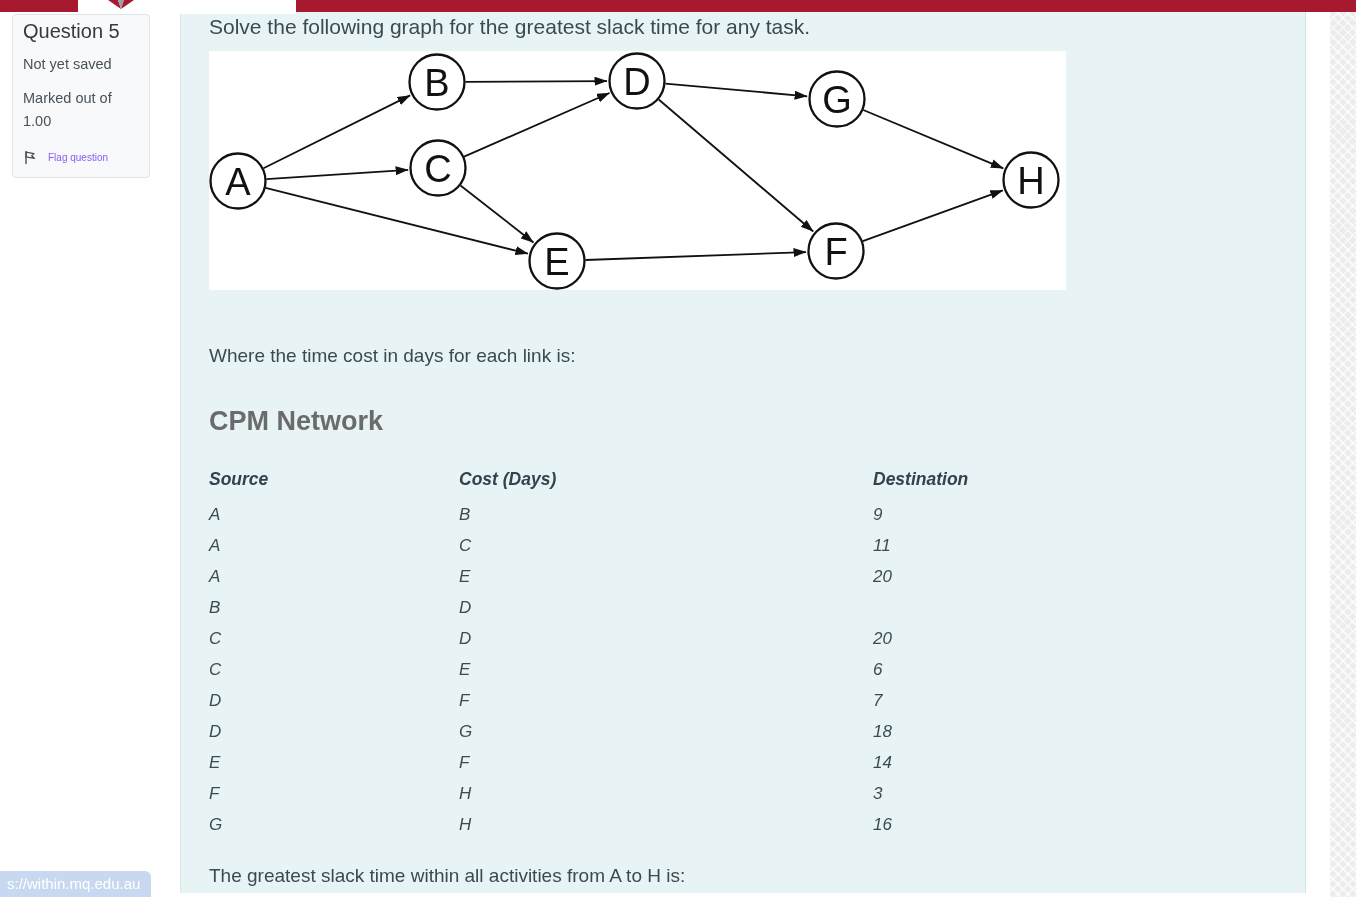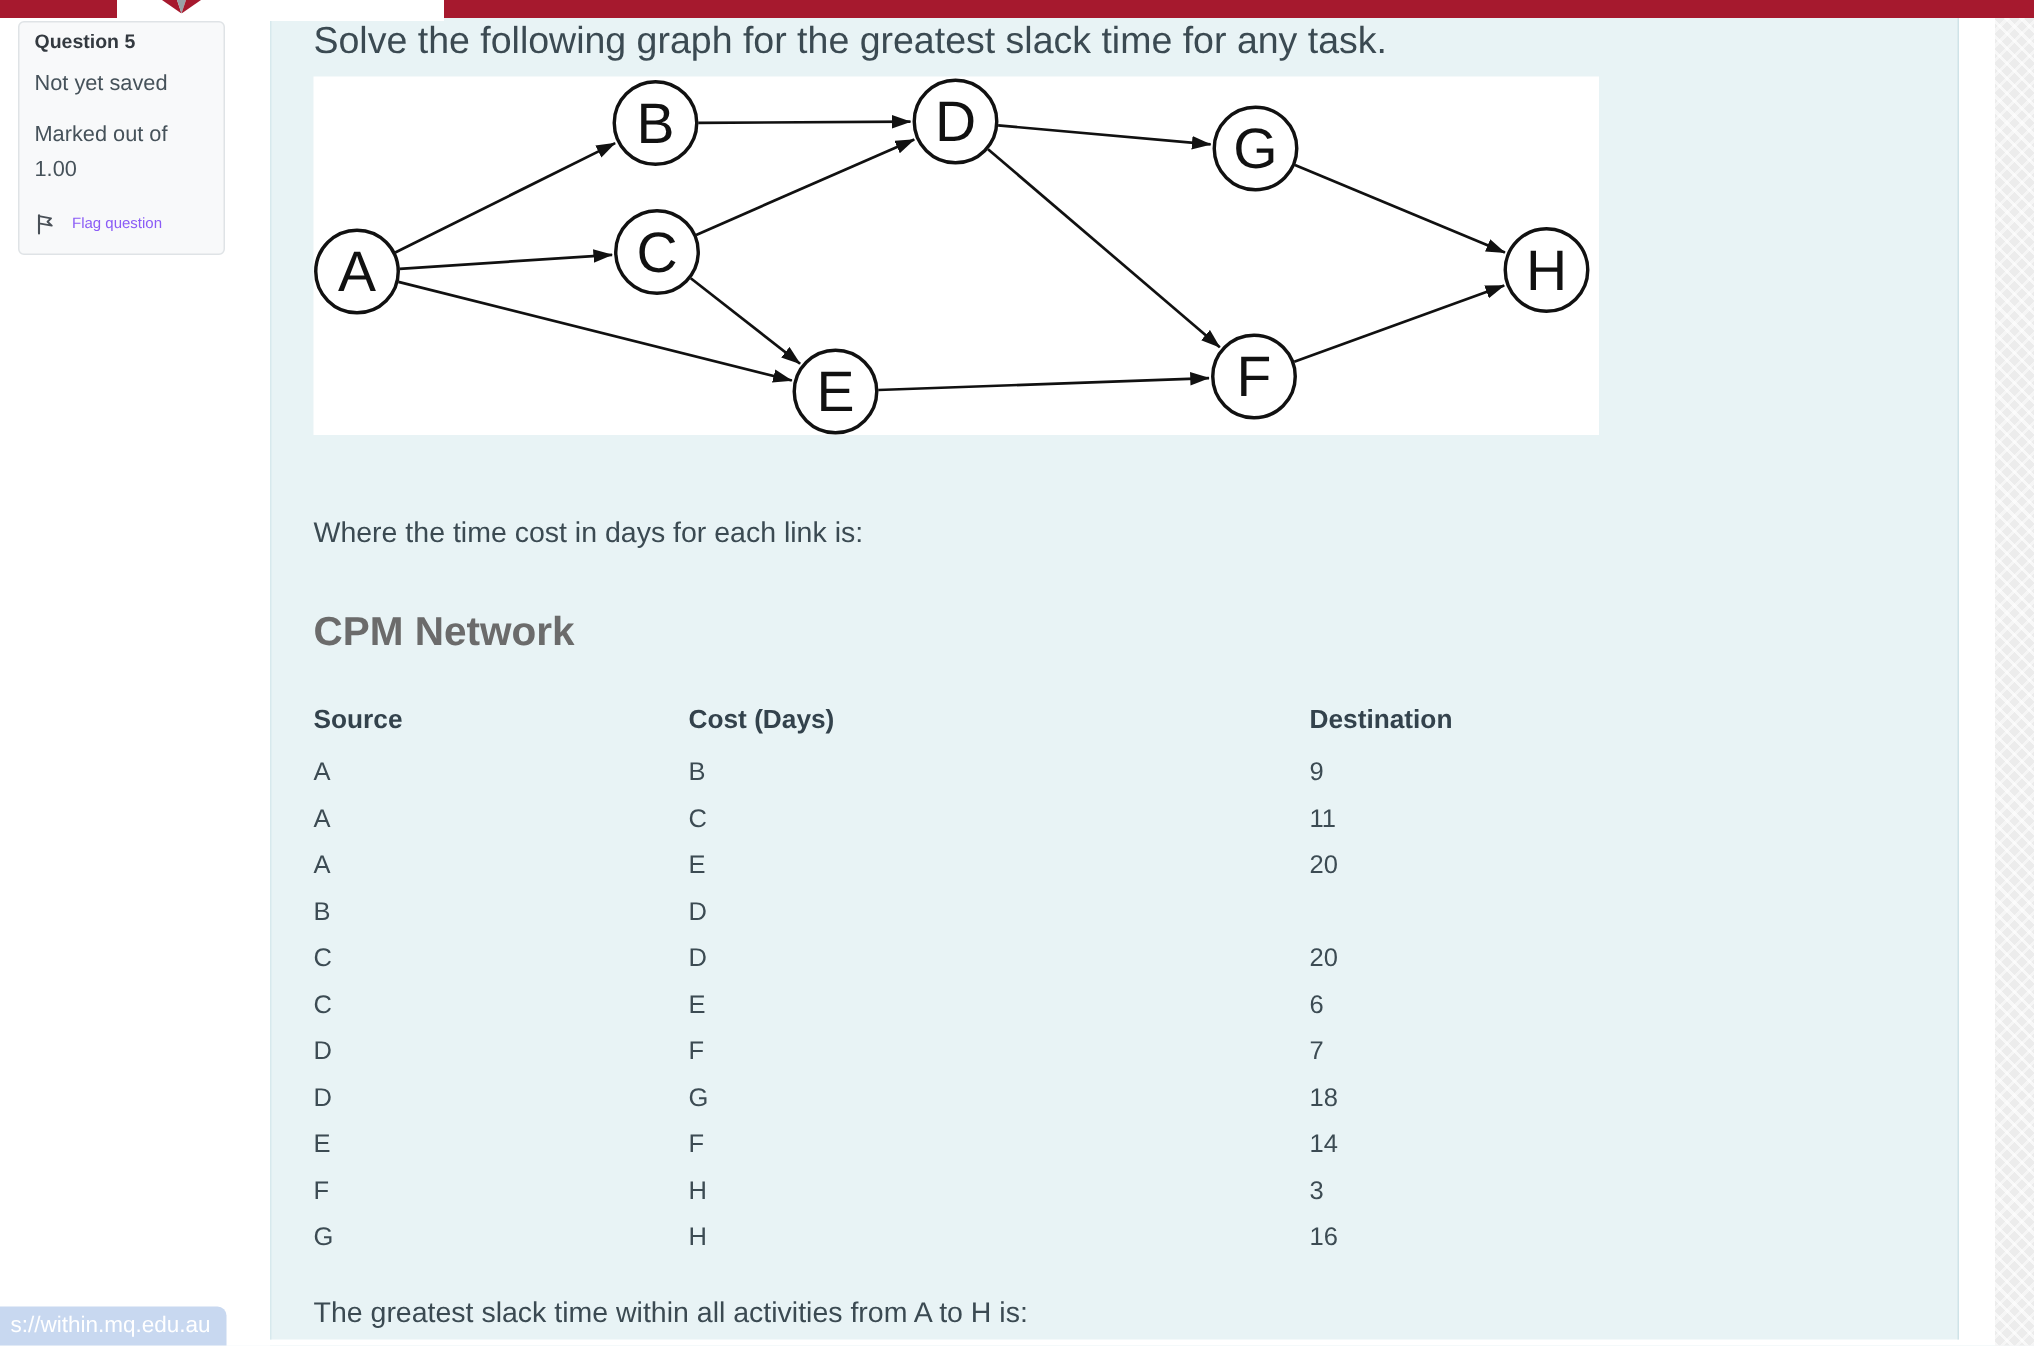--- a/index.html
+++ b/index.html
@@ -37,7 +37,7 @@
     background:#f8f9fa;border:1px solid #dfe3e6;border-radius:4px;
     padding:5px 10px 12px 10px;
   }
-  .qinfo .qtitle{font-size:13px;font-weight:bold;color:#343a40;margin:0 0 13px 0;}
+  .qinfo .qtitle{font-size:20px;font-weight:normal;color:#343a40;margin:0 0 13px 0;}
   .qinfo .qline{font-size:14.5px;color:#46525a;margin:0 0 14px 0;line-height:1.2;}
   .qinfo .qmarked{font-size:14.5px;color:#46525a;margin:0 0 16px 0;line-height:23px;}
   .flagrow{display:flex;align-items:center;gap:9px;font-size:10px;color:#8b5cf6;cursor:pointer;}

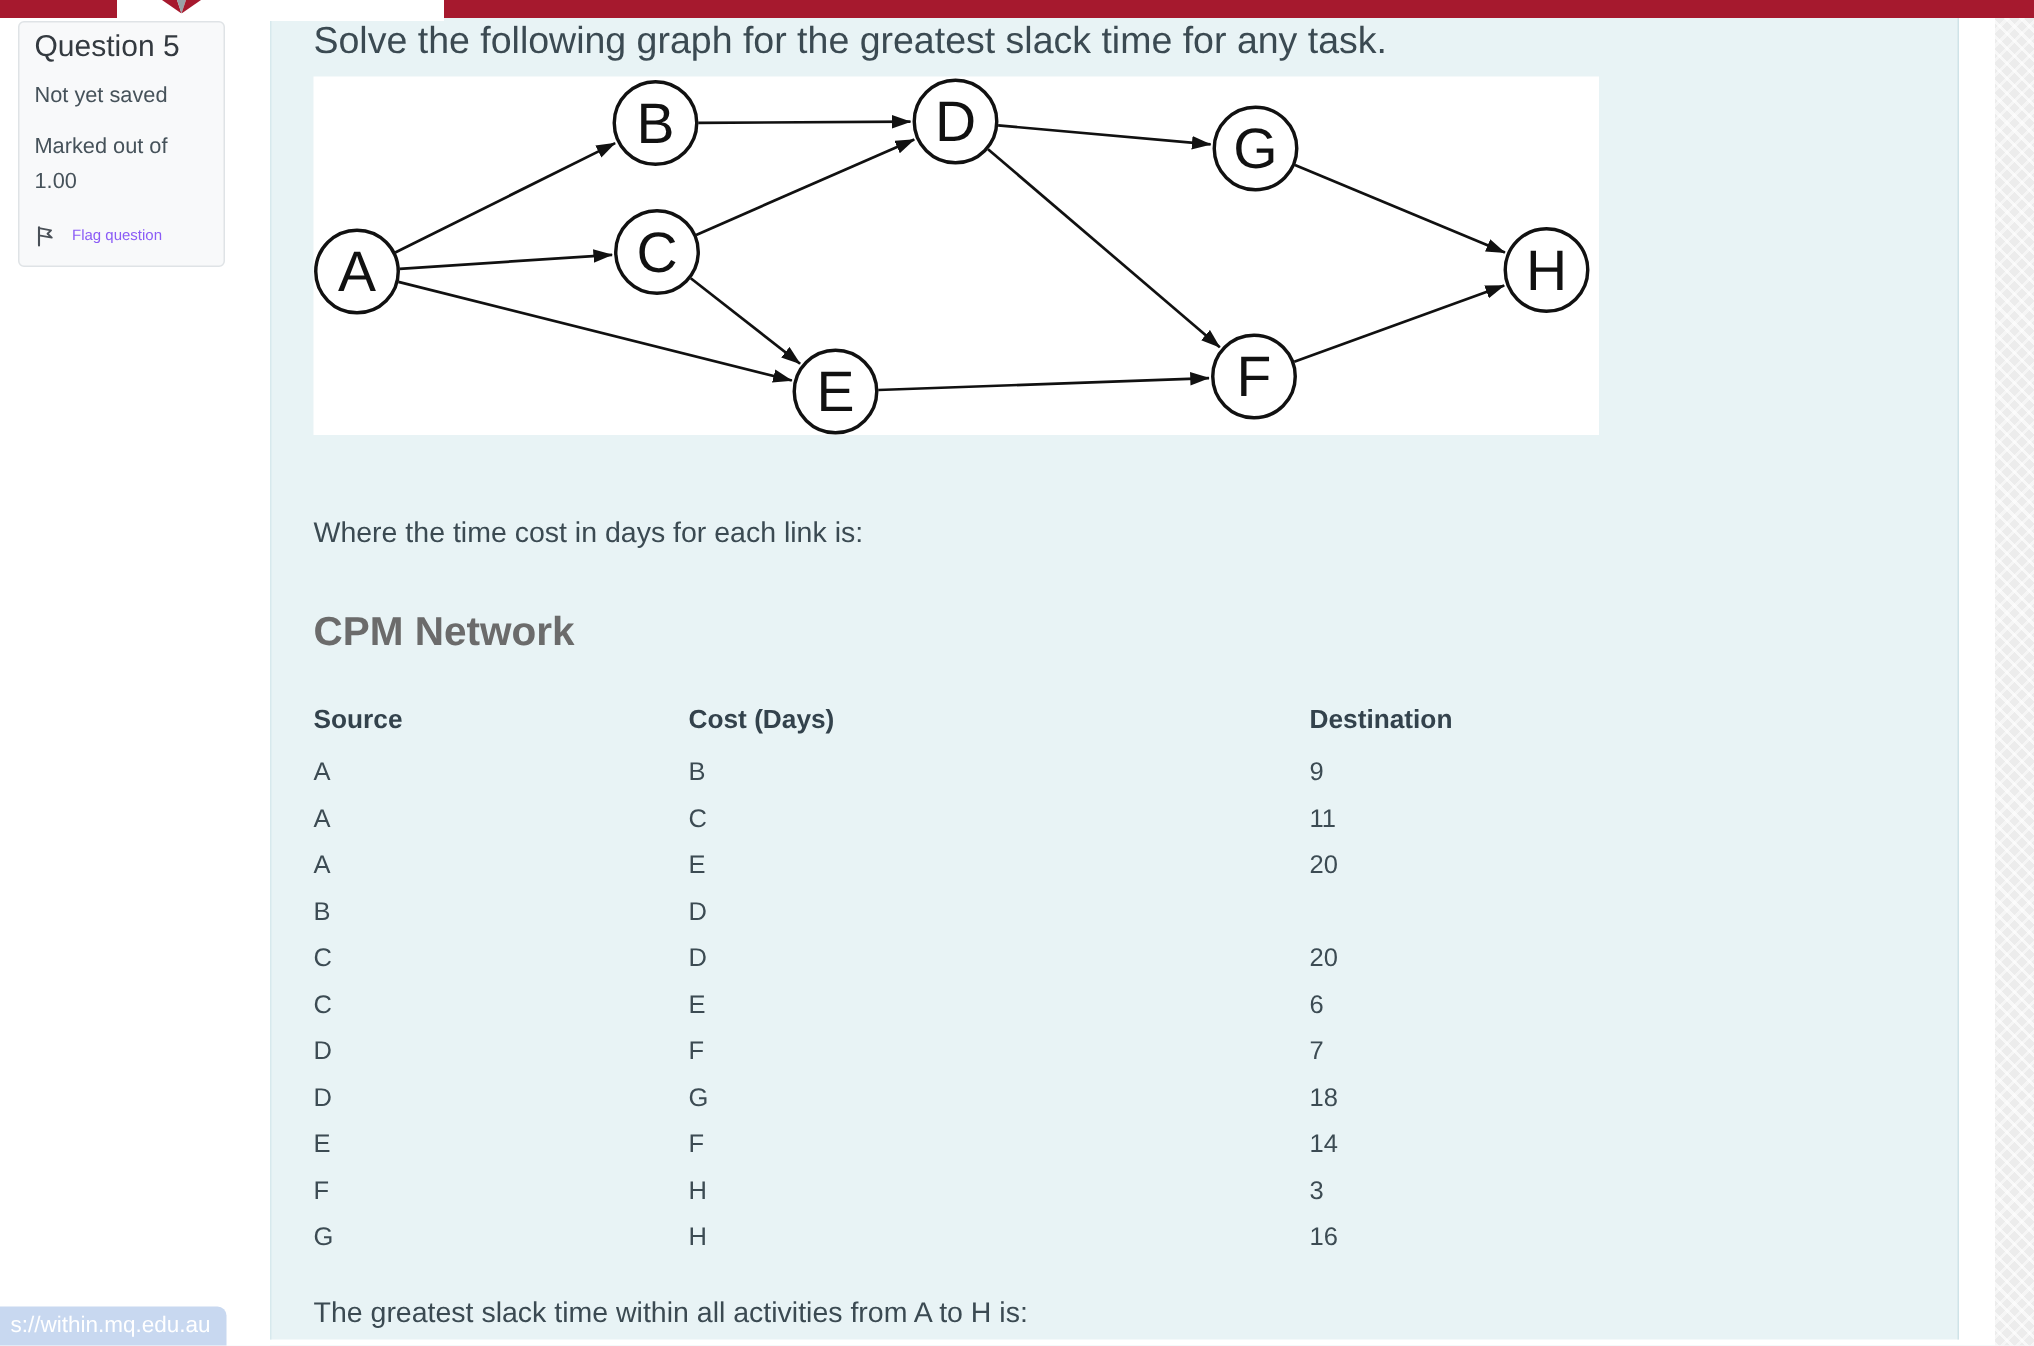--- a/index.html
+++ b/index.html
@@ -49,7 +49,7 @@
     background:#e8f3f5;border-left:1px solid #d7e9ed;border-right:1px solid #cfe3e8;
     padding:3px 0 0 28px;z-index:2;
   }
-  .prompt{font-size:25px;line-height:24px;color:#3b4a52;margin:0;}
+  .prompt{font-size:21px;line-height:24px;color:#3b4a52;margin:0;}
   .graph-panel{width:857px;height:239px;background:#ffffff;margin-top:12px;}
   .link-intro{font-size:19px;line-height:24px;color:#3b4a52;margin:54px 0 0 0;}
   .cpm-title{font-size:27px;line-height:32px;font-weight:bold;color:#6b6b6b;margin:37px 0 0 0;}

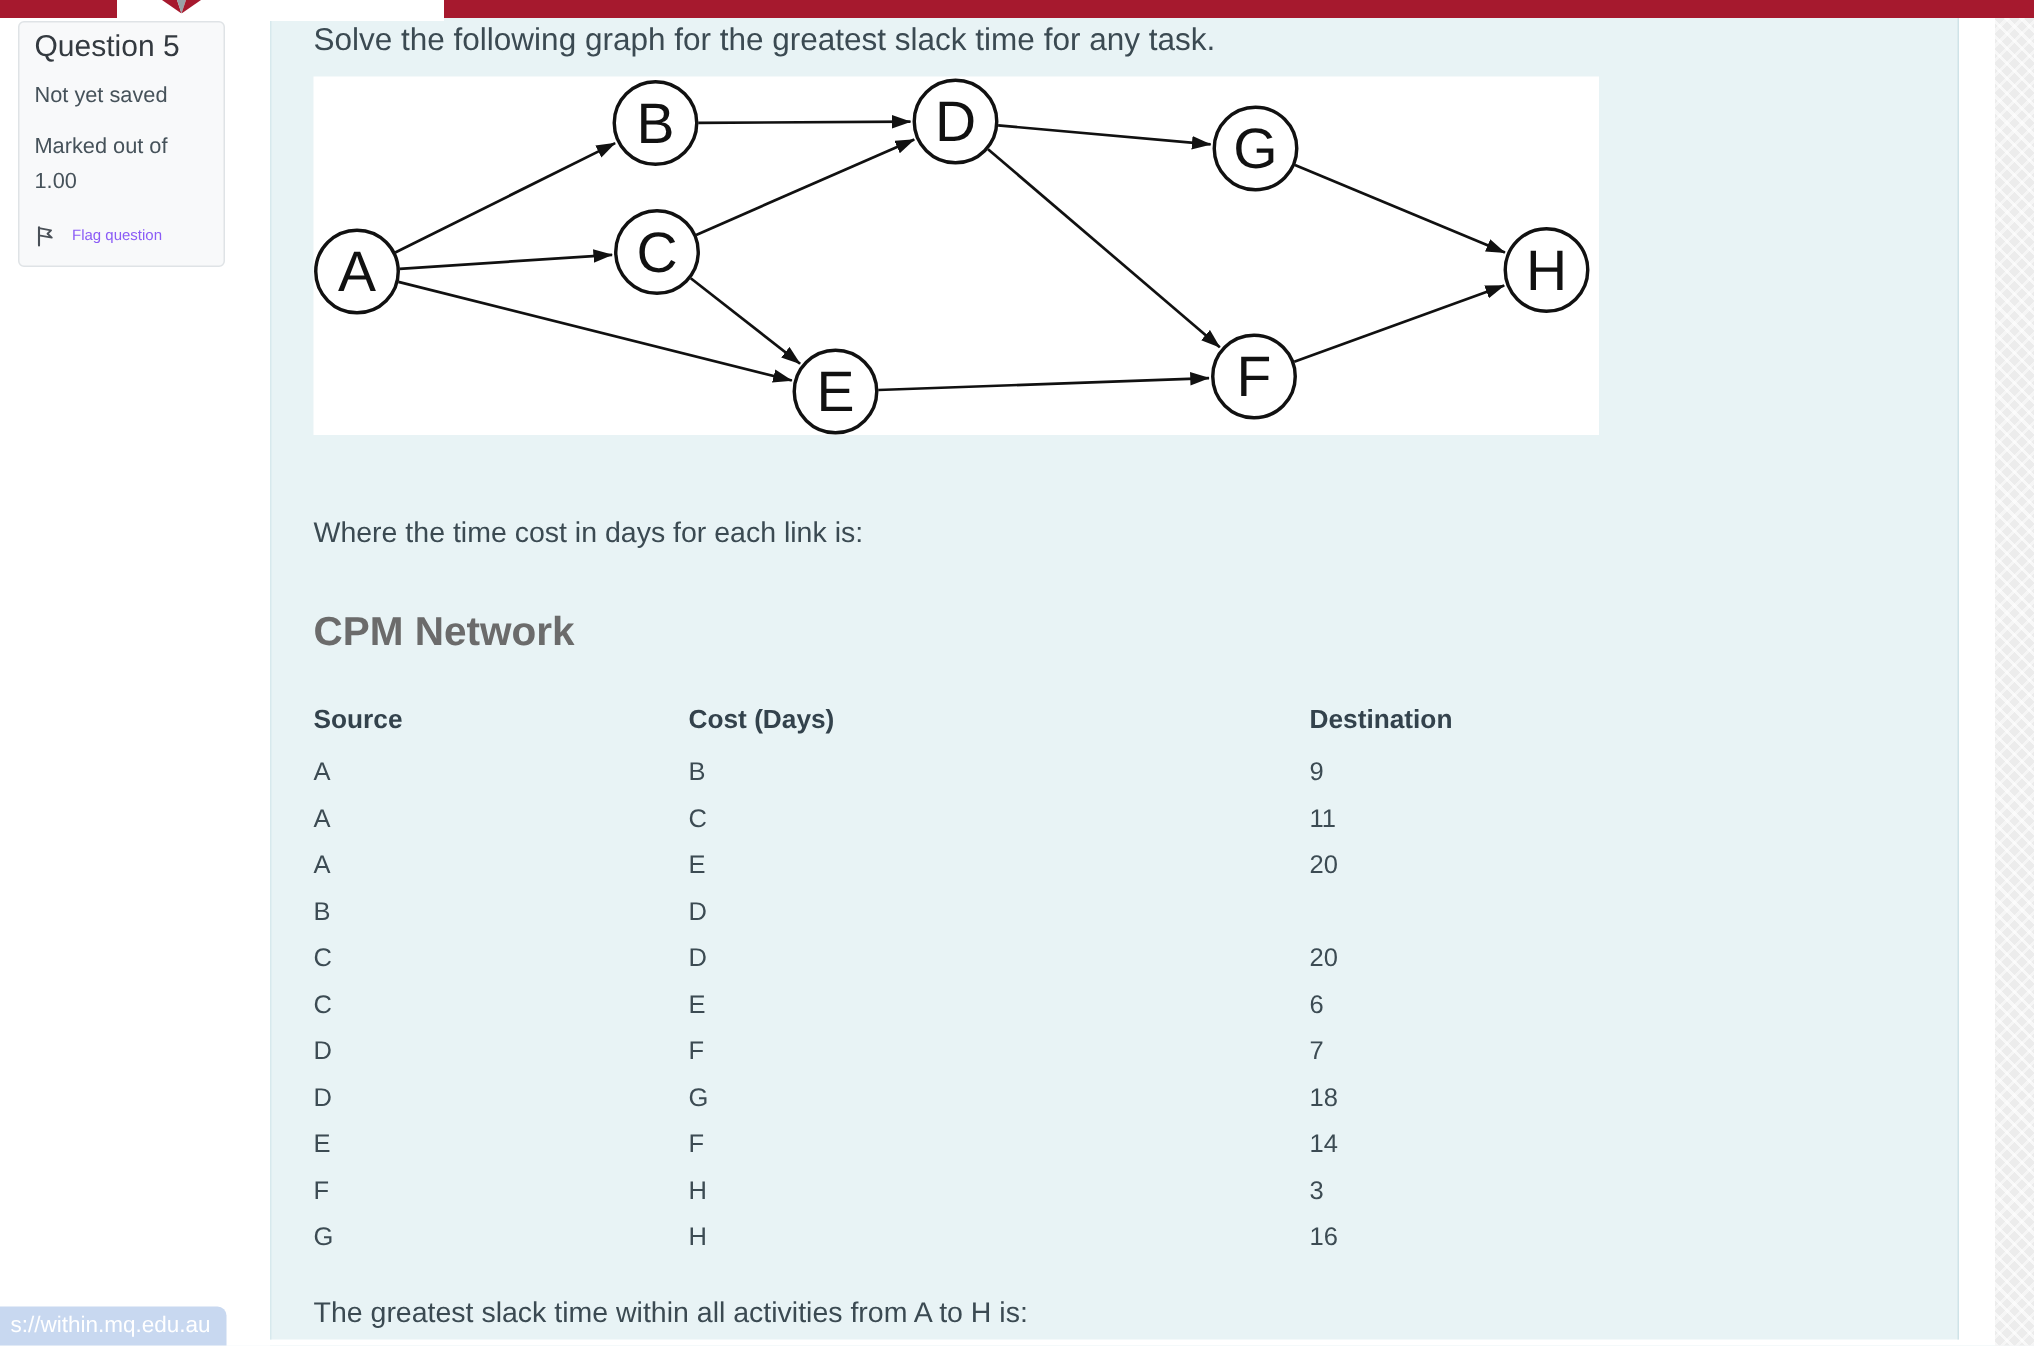--- a/index.html
+++ b/index.html
@@ -53,7 +53,7 @@
   .graph-panel{width:857px;height:239px;background:#ffffff;margin-top:12px;}
   .link-intro{font-size:19px;line-height:24px;color:#3b4a52;margin:54px 0 0 0;}
   .cpm-title{font-size:27px;line-height:32px;font-weight:bold;color:#6b6b6b;margin:37px 0 0 0;}
-  .ctable{margin-top:32px;}
+  .ctable{margin-top:32px;font-style:italic;}
   .thead{display:grid;grid-template-columns:250px 414px auto;font-size:17.5px;font-weight:bold;color:#33424c;height:20px;margin-bottom:10px;}
   .trow{display:grid;grid-template-columns:250px 414px auto;font-size:17px;color:#3c4b53;height:31px;align-items:center;}
   .answer-prompt{font-size:19px;line-height:24px;color:#3b4a52;margin:24px 0 0 0;}

